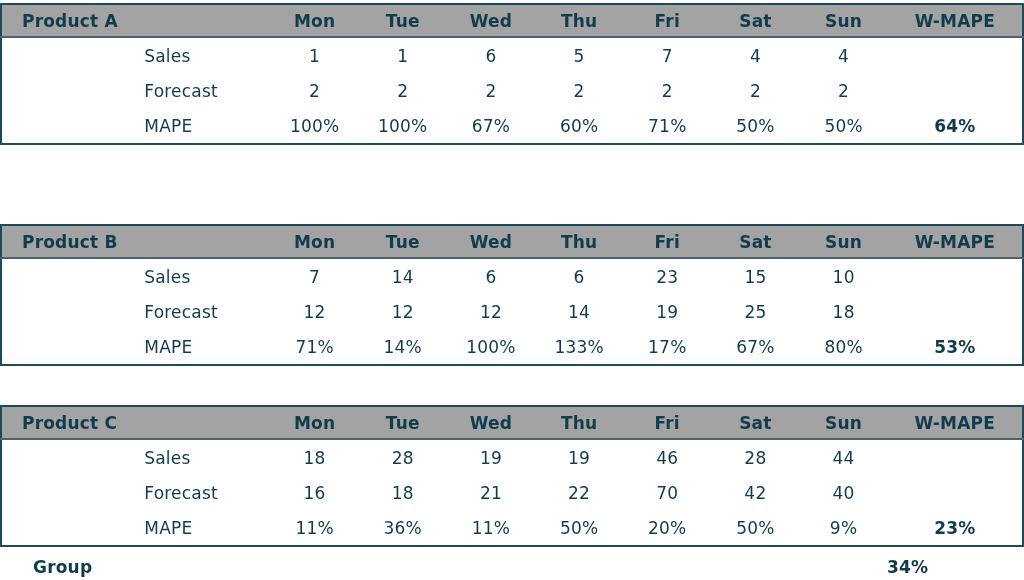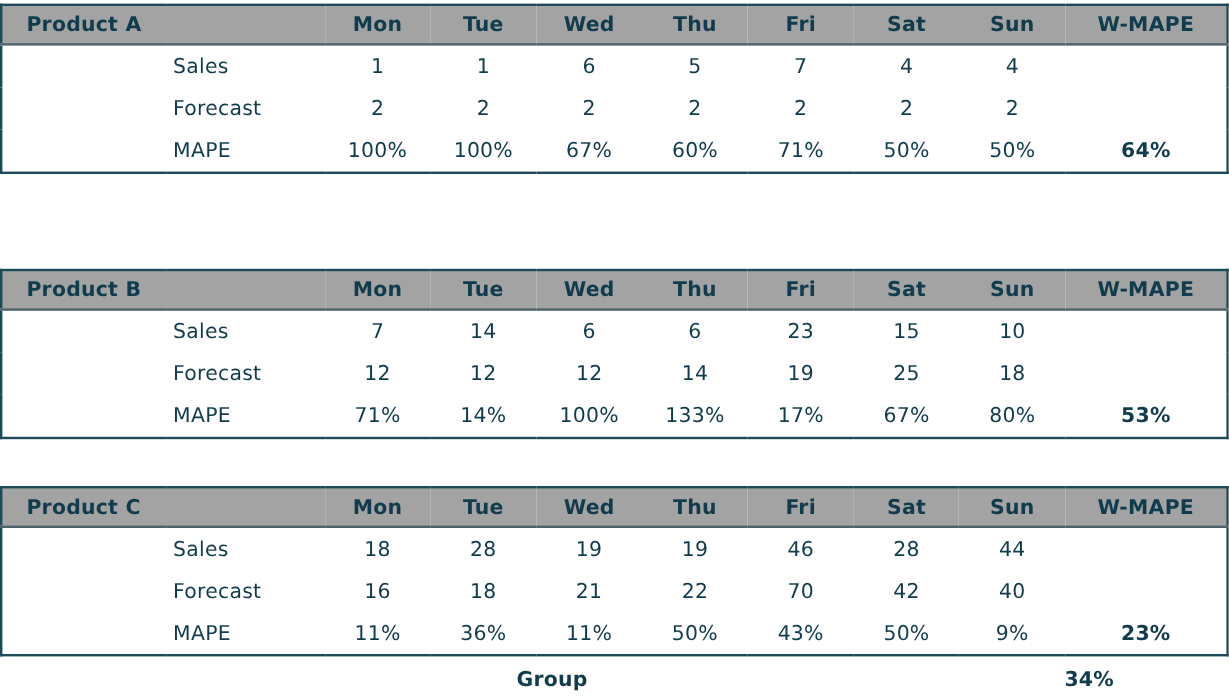--- a/index.html
+++ b/index.html
@@ -270,7 +270,7 @@
       <td>36%</td>
       <td>11%</td>
       <td>50%</td>
-      <td>43%</td>
+      <td>20%</td>
       <td>50%</td>
       <td>9%</td>
       <td class="wm-val">23%</td>

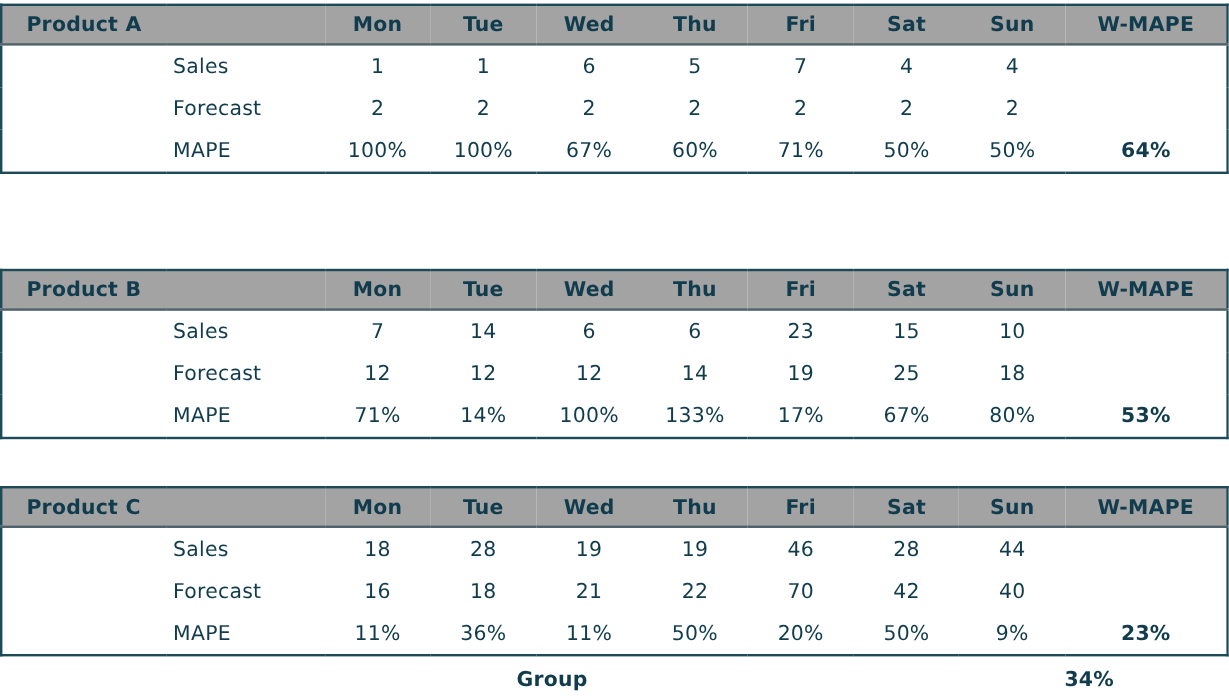--- a/index.html
+++ b/index.html
@@ -70,7 +70,6 @@
   .group-row .group-label {
     flex: 1;
     padding-left: 33px;
-    text-align: center;
   }
   .group-row .group-val {
     width: 137px;

